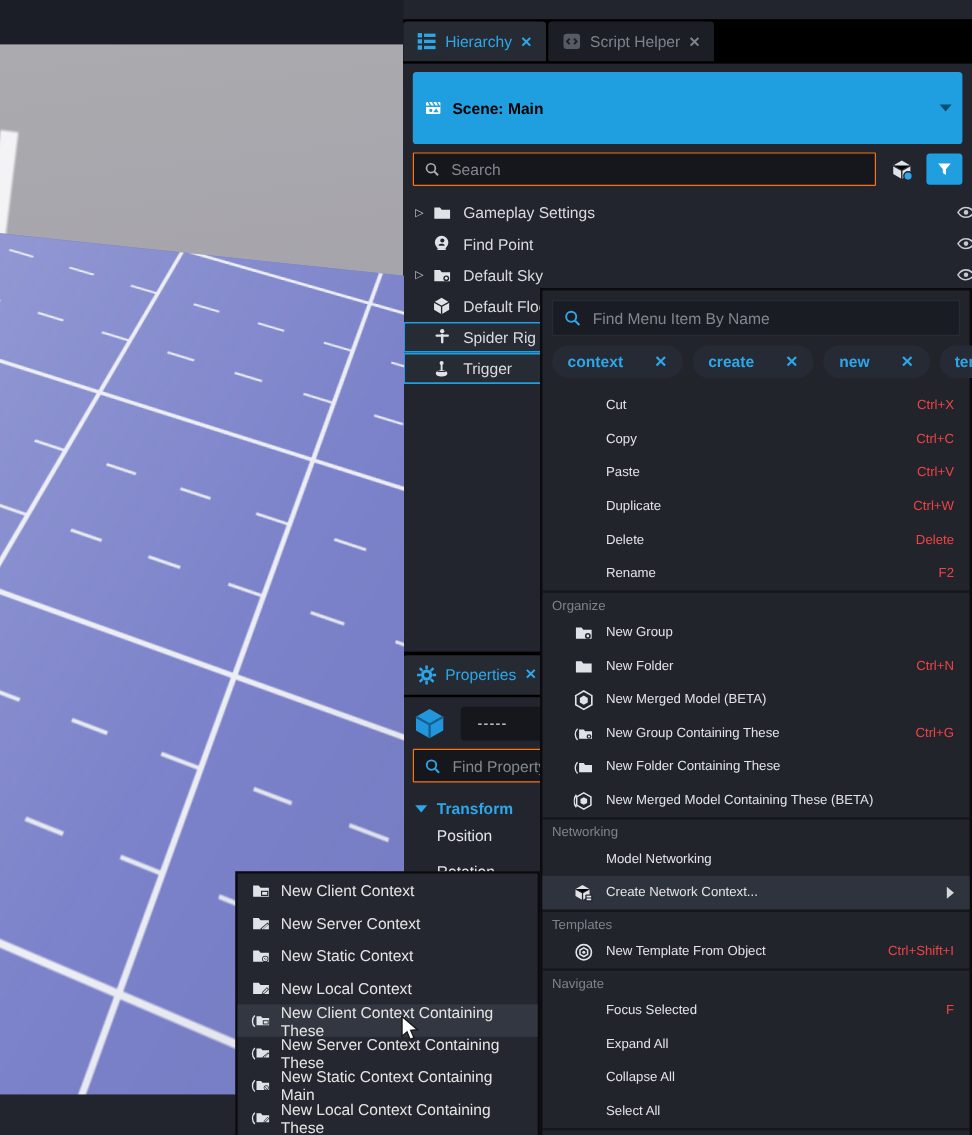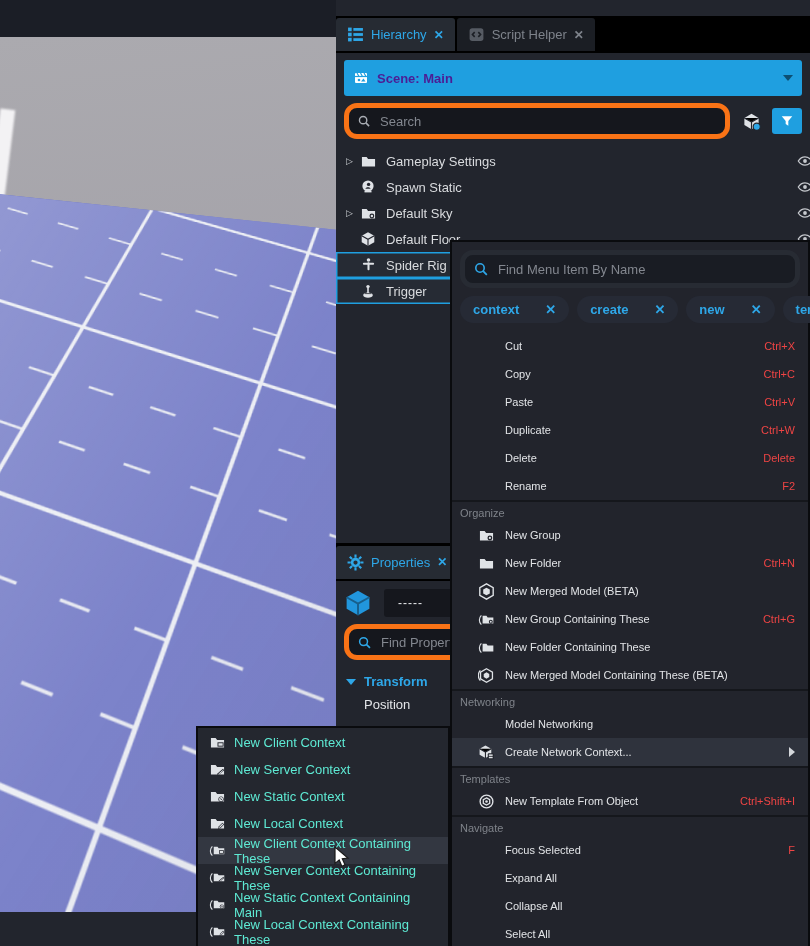--- a/index.html
+++ b/index.html
@@ -37,7 +37,7 @@
   .icn{display:inline-flex;align-items:center;justify-content:center;}
   .icn svg{display:block;}
   .scenebar{margin:7px 8px 0 8px;height:28px;background:#1f9fe0;border-radius:3px;display:flex;
-            align-items:center;gap:8px;padding:4px 9px;color:#4c1d95;font-weight:bold;font-size:13px;}
+            align-items:center;gap:8px;padding:16px 9px;color:#000000;font-weight:bold;font-size:13px;}
   .caret{margin-left:auto;width:0;height:0;border-left:5px solid transparent;
          border-right:5px solid transparent;border-top:6px solid #0d4f73;}
   .searchrow{margin:7px 8px 0 8px;display:flex;align-items:center;gap:7px;}

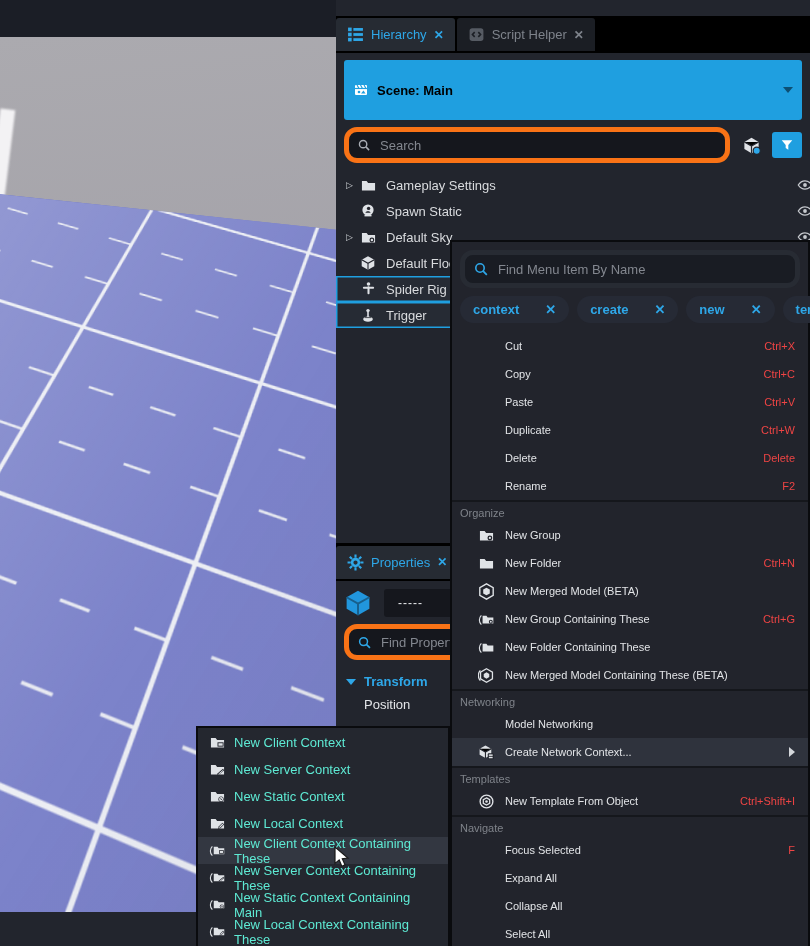--- a/index.html
+++ b/index.html
@@ -41,7 +41,7 @@
   .caret{margin-left:auto;width:0;height:0;border-left:5px solid transparent;
          border-right:5px solid transparent;border-top:6px solid #0d4f73;}
   .searchrow{margin:7px 8px 0 8px;display:flex;align-items:center;gap:7px;}
-  .field{height:26px;background:#15171d;border:5px solid #f97316;border-radius:13px;display:flex;
+  .field{height:26px;background:#15171d;border:1px solid #f97316;border-radius:1px;display:flex;
          align-items:center;gap:7px;padding:0 8px;}
   .field input{flex:1;background:transparent;border:none;outline:none;color:#c7cad0;font-size:13px;
          font-family:"Liberation Sans",sans-serif;min-width:0;}

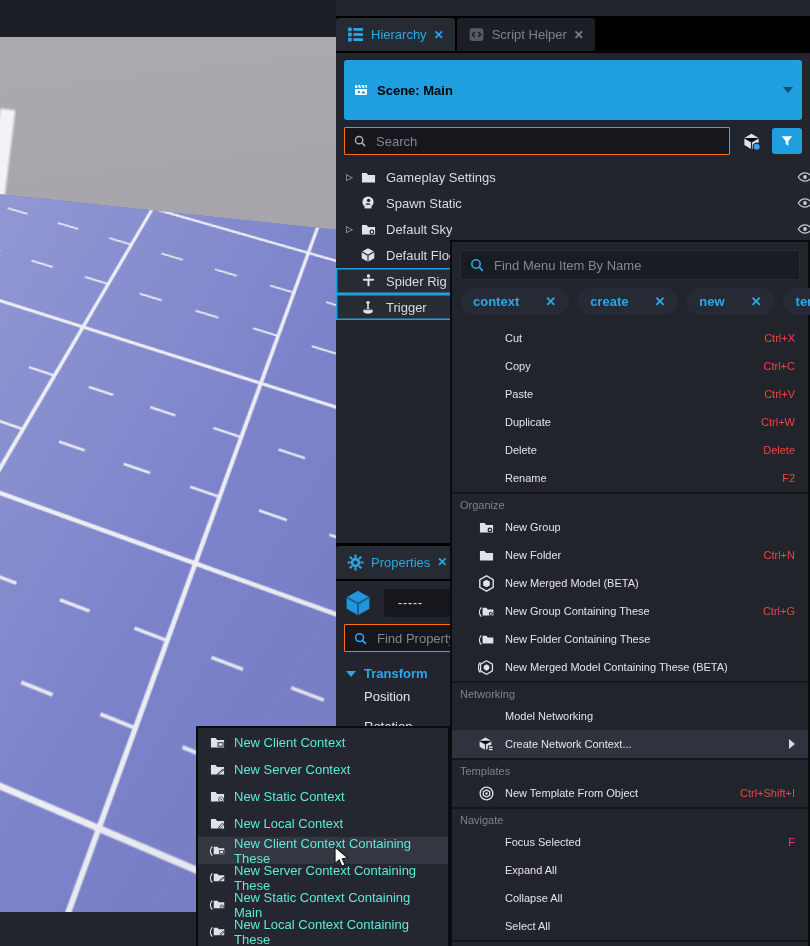--- a/index.html
+++ b/index.html
@@ -205,7 +205,7 @@
               <path d="M4.5 12.6h7" stroke="#dfe2e6" stroke-width="1.6"></path>
             </svg>
           </span>
-          <span>Spawn Static</span>
+          <span>Find Point</span>
           <span class="eye icn">
             <svg width="16" height="16" viewBox="0 0 16 16">
               <path d="M1.3 8S3.9 3.9 8 3.9 14.7 8 14.7 8 12.1 12.1 8 12.1 1.3 8 1.3 8z" fill="none" stroke="#c6c9ce" stroke-width="1.3"></path>

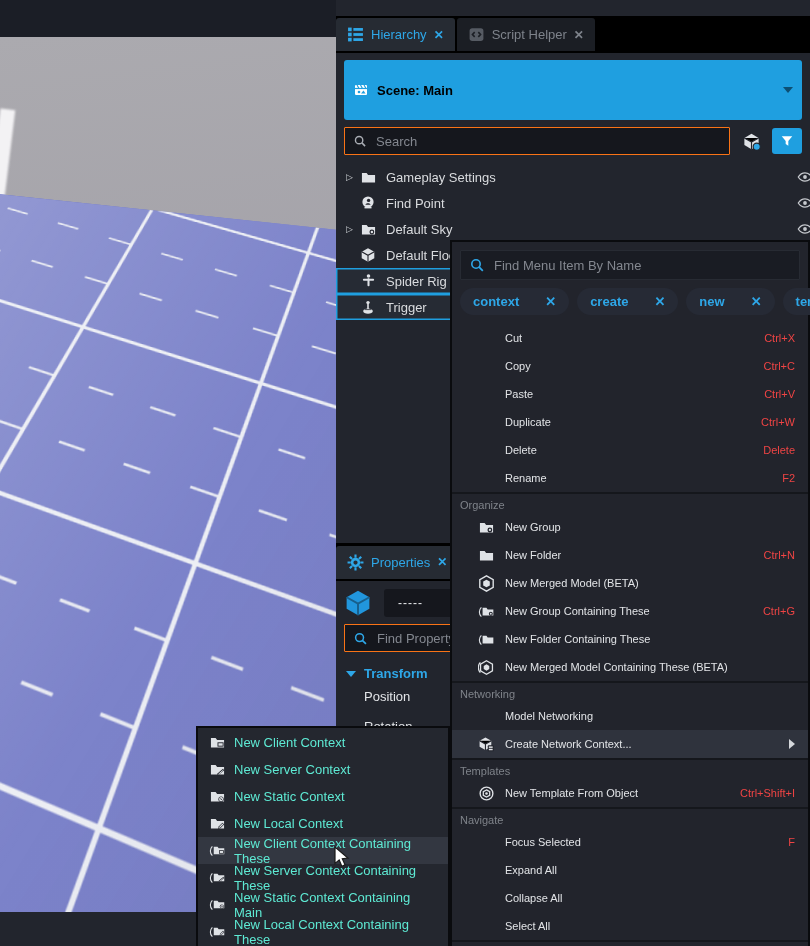--- a/index.html
+++ b/index.html
@@ -88,7 +88,7 @@
   
   .smenu{position:absolute;left:196px;top:726px;width:254px;height:222px;background:#24272f;
          border:2px solid #0a0b0e;box-sizing:border-box;z-index:6;padding-top:1px;}
-  .sitem{height:27px;display:flex;align-items:center;padding:0 8px 0 9px;color:#5eead4;font-size:13px;}
+  .sitem{height:27px;display:flex;align-items:center;padding:0 8px 0 9px;color:#e5e5e5;font-size:13px;}
   .sitem .mic{width:20px;margin-right:7px;flex:none;display:flex;justify-content:center;}
   .sitem.hover{background:#333741;}
   .cursor{position:absolute;left:334px;top:846px;z-index:10;}

